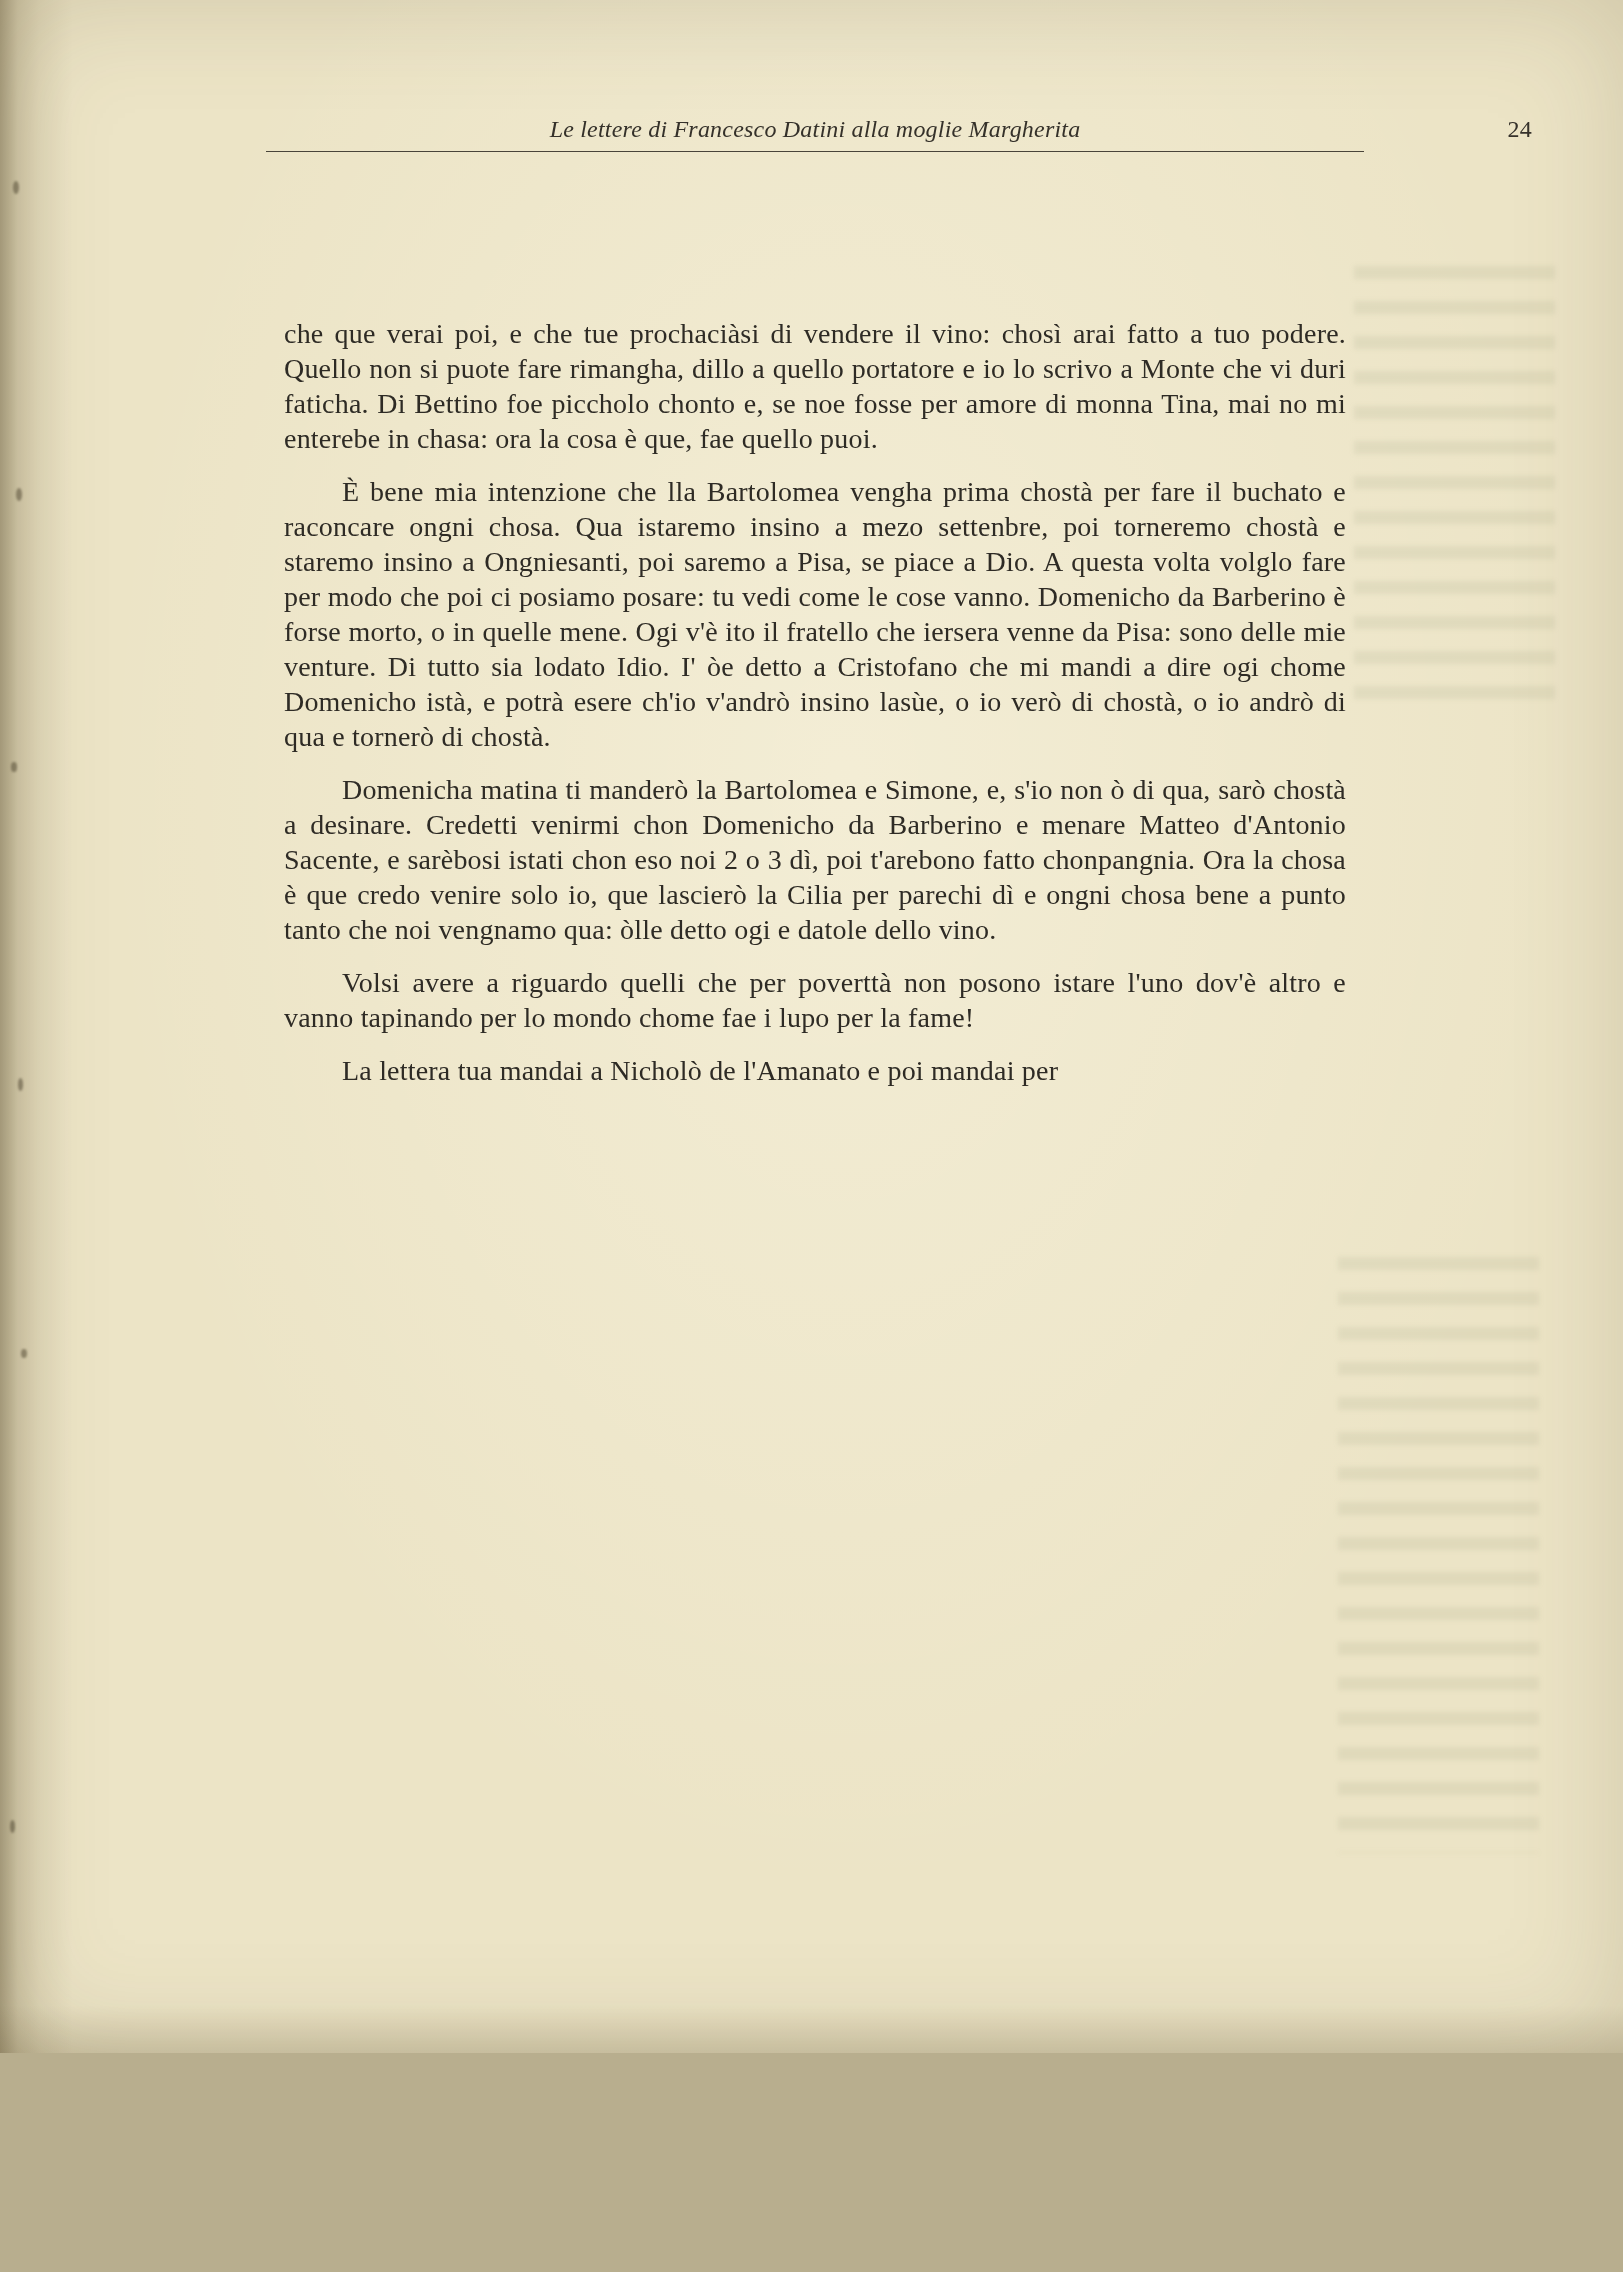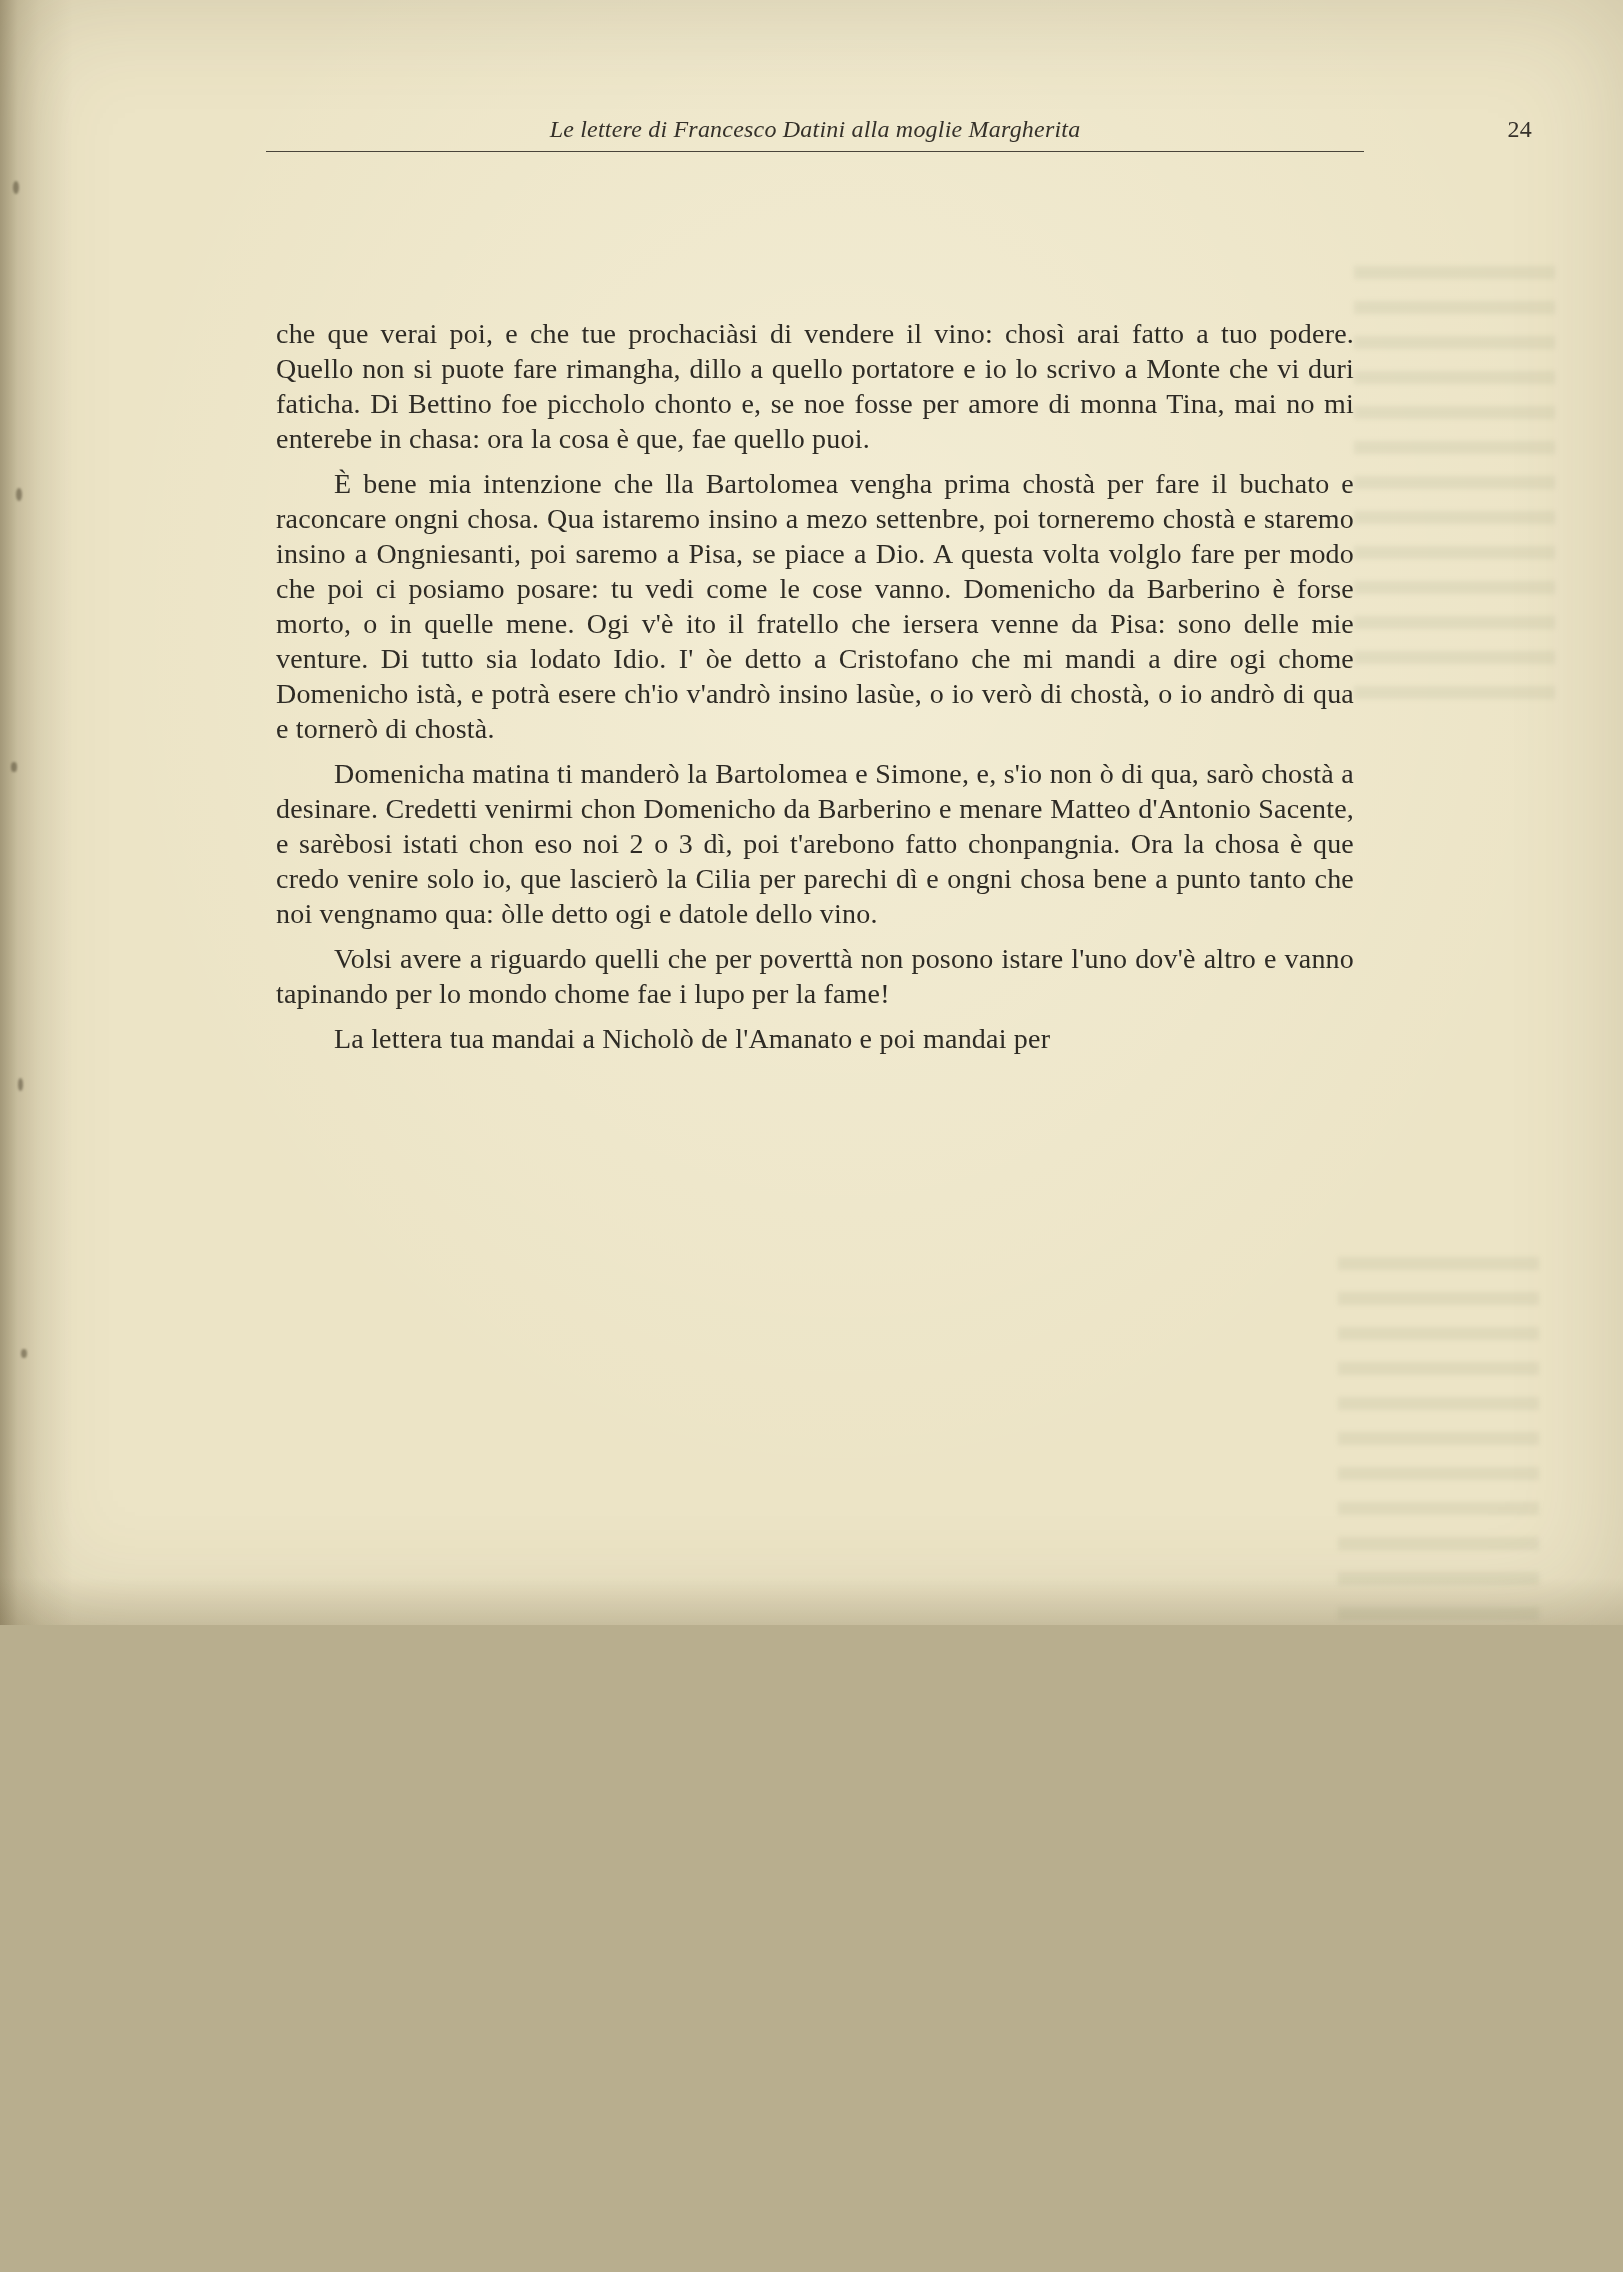--- a/index.html
+++ b/index.html
@@ -15,7 +15,7 @@
   .page {
     position: relative;
     width: 1623px;
-    height: 1625px;
+    height: 2053px;
     overflow: hidden;
     background:
       radial-gradient(ellipse at 52% 38%, rgba(255, 252, 238, 0.38), rgba(255,252,238,0) 62%),

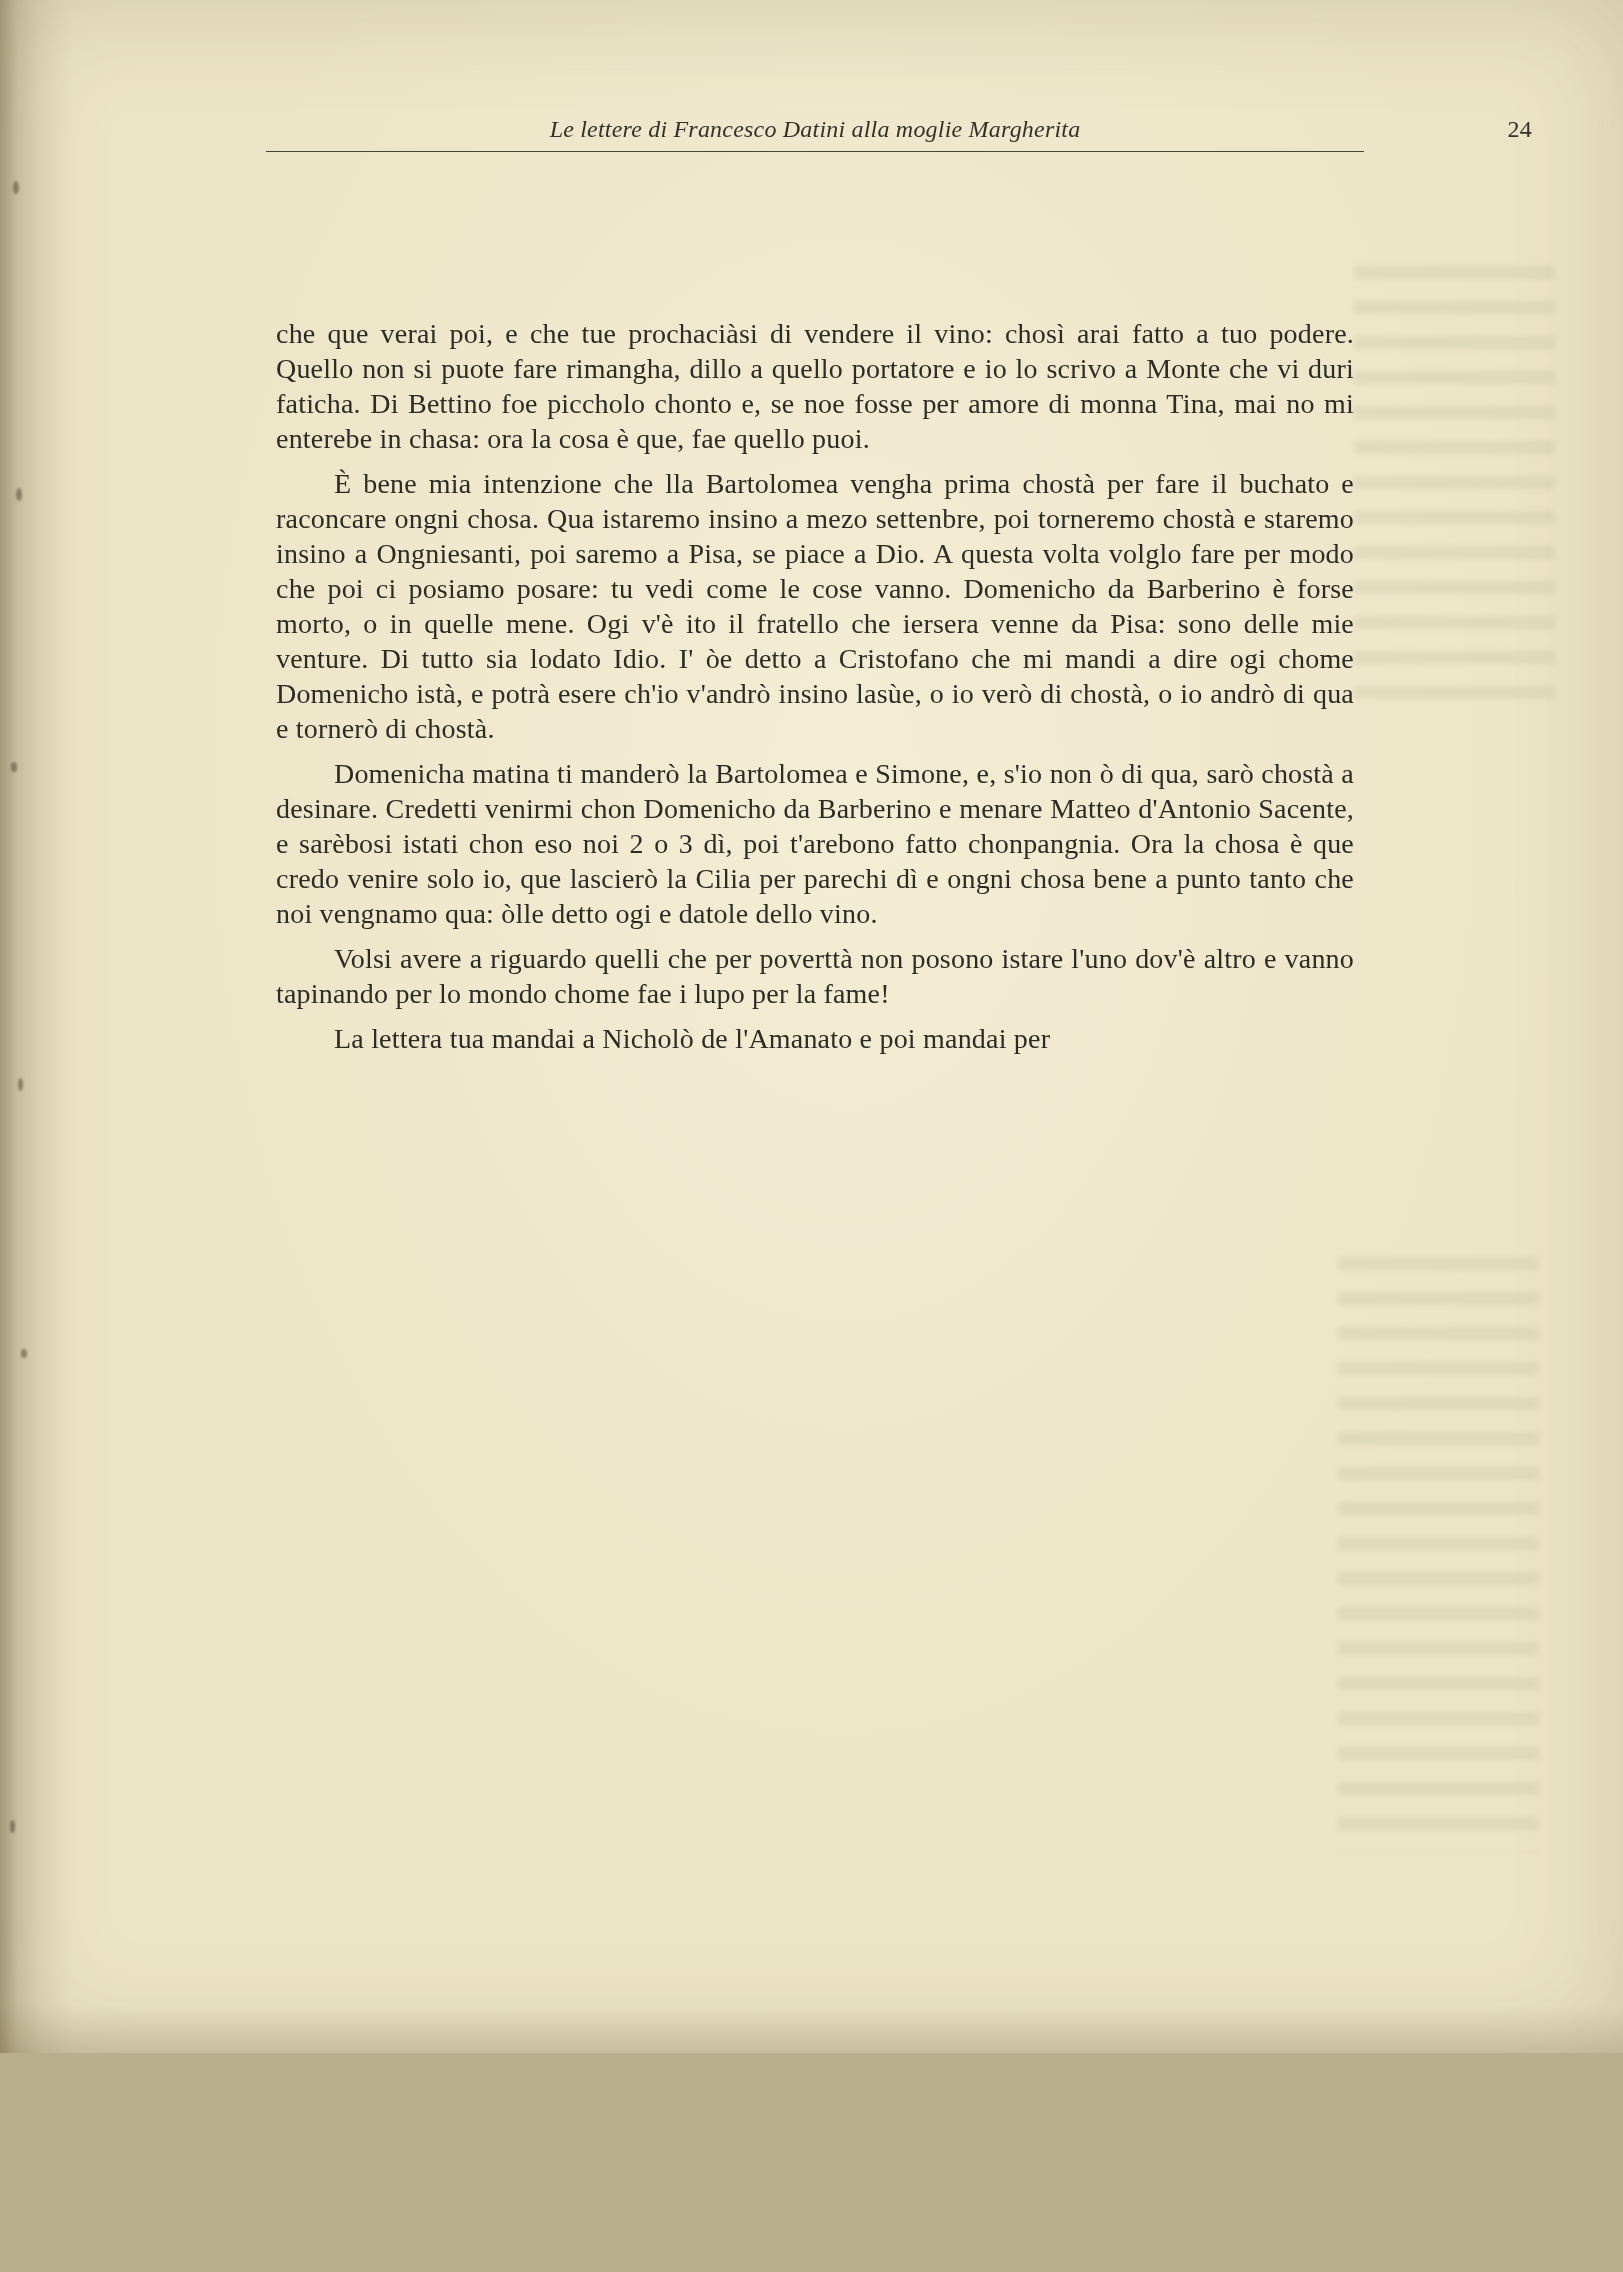--- a/index.html
+++ b/index.html
@@ -112,7 +112,7 @@
     letter-spacing: 0.2px;
   }
   .para {
-    margin: 10px;
+    margin: 18px;
     text-indent: 58px;
   }
   .para.no-indent {

